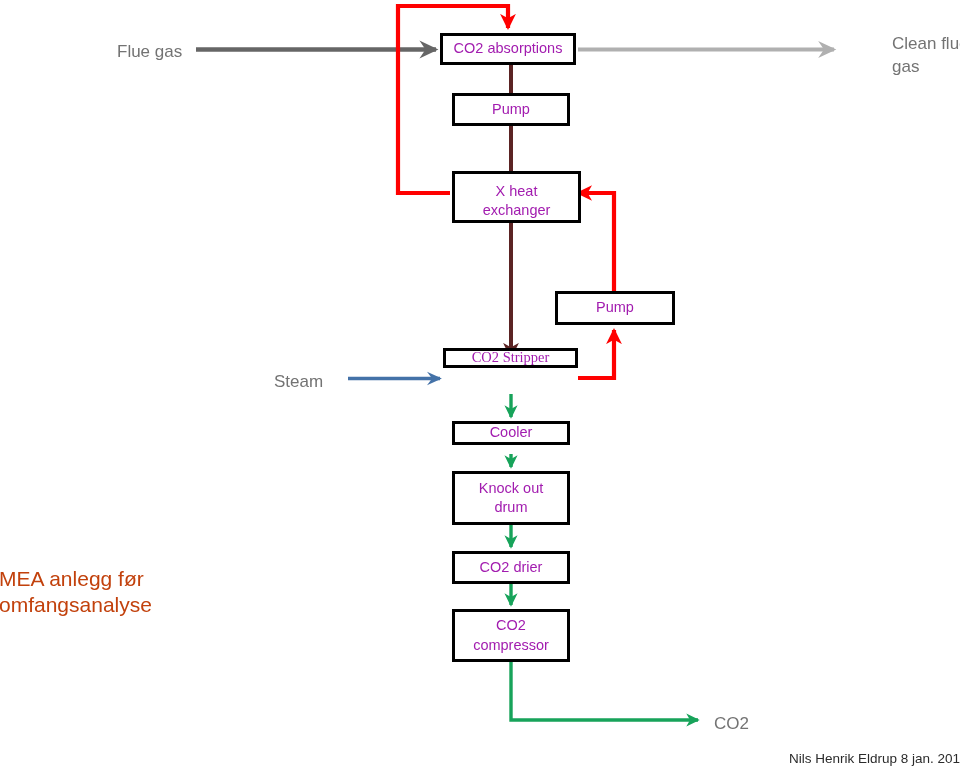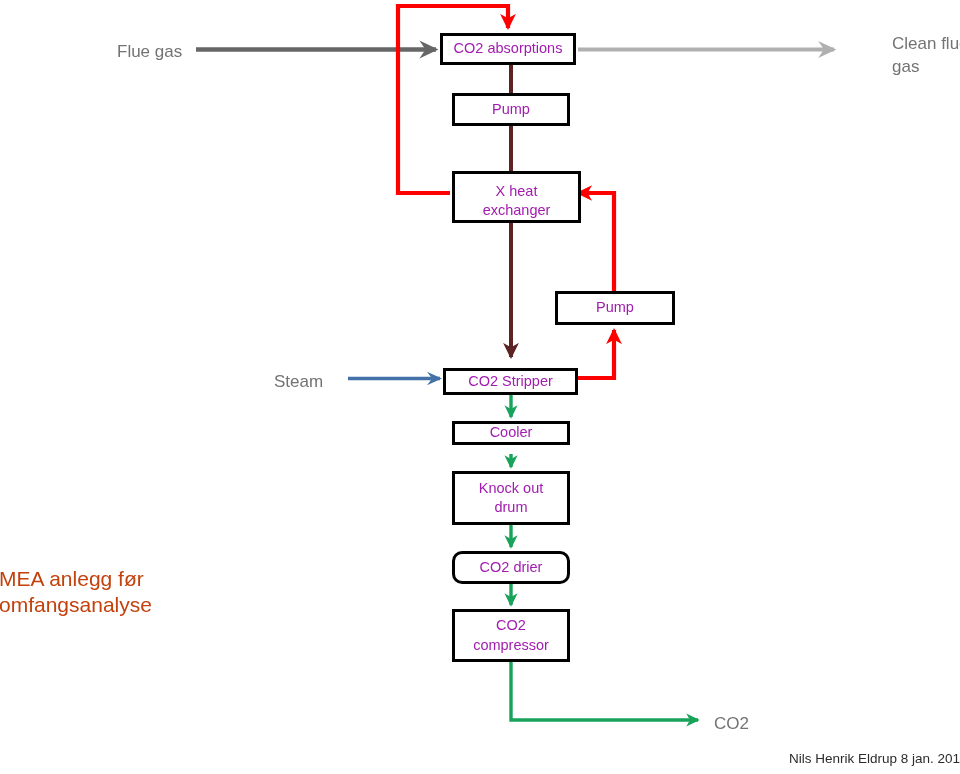--- a/index.html
+++ b/index.html
@@ -69,7 +69,7 @@
   #node-pump-top   { left:452px; top:93px;  width:118px; height:33px; }
   #node-hx         { left:452px; top:171px; width:129px; height:52px;align-items:flex-end; }
   #node-pump-low   { left:555px; top:291px; width:120px; height:34px; }
-  #node-stripper   { left:443px; top:368px; width:135px; height:27px; }
+  #node-stripper   { left:443px; top:348px; width:135px; height:20px;font-family:Liberation Serif, serif; }
   #node-cooler     { left:452px; top:421px; width:118px; height:24px; }
   #node-knockout   { left:452px; top:471px; width:118px; height:54px; }
   #node-drier      { left:452px; top:551px; width:118px; height:33px;border-radius:10px; }

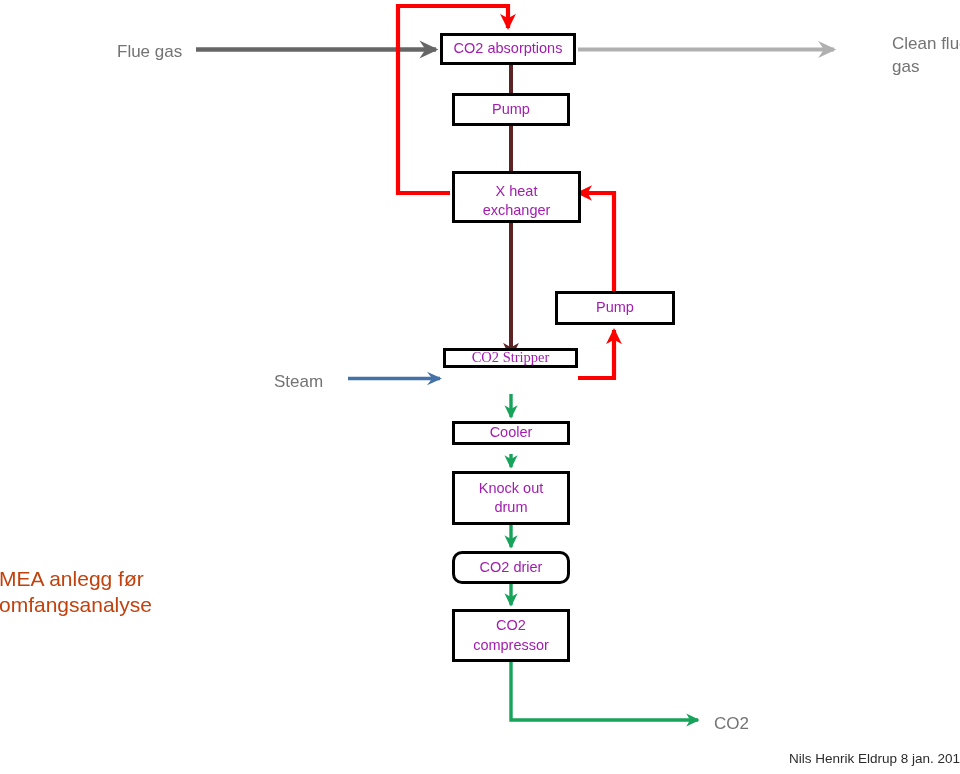--- a/index.html
+++ b/index.html
@@ -72,7 +72,7 @@
   #node-stripper   { left:443px; top:348px; width:135px; height:20px;font-family:Liberation Serif, serif; }
   #node-cooler     { left:452px; top:421px; width:118px; height:24px; }
   #node-knockout   { left:452px; top:471px; width:118px; height:54px; }
-  #node-drier      { left:452px; top:551px; width:118px; height:33px;border-radius:10px; }
+  #node-drier      { left:452px; top:551px; width:118px; height:33px; }
   #node-compressor { left:452px; top:609px; width:118px; height:53px; }
 
   

